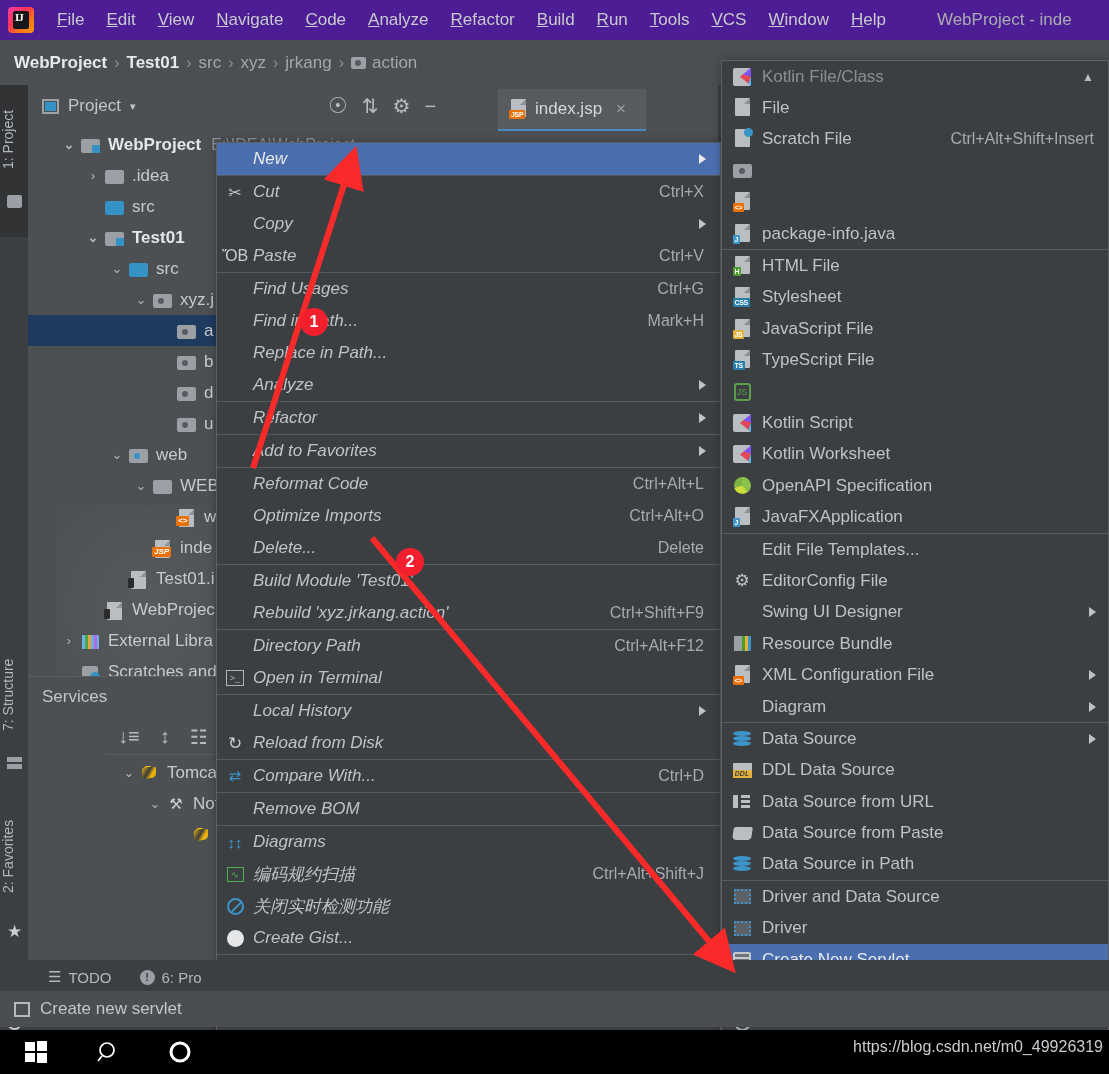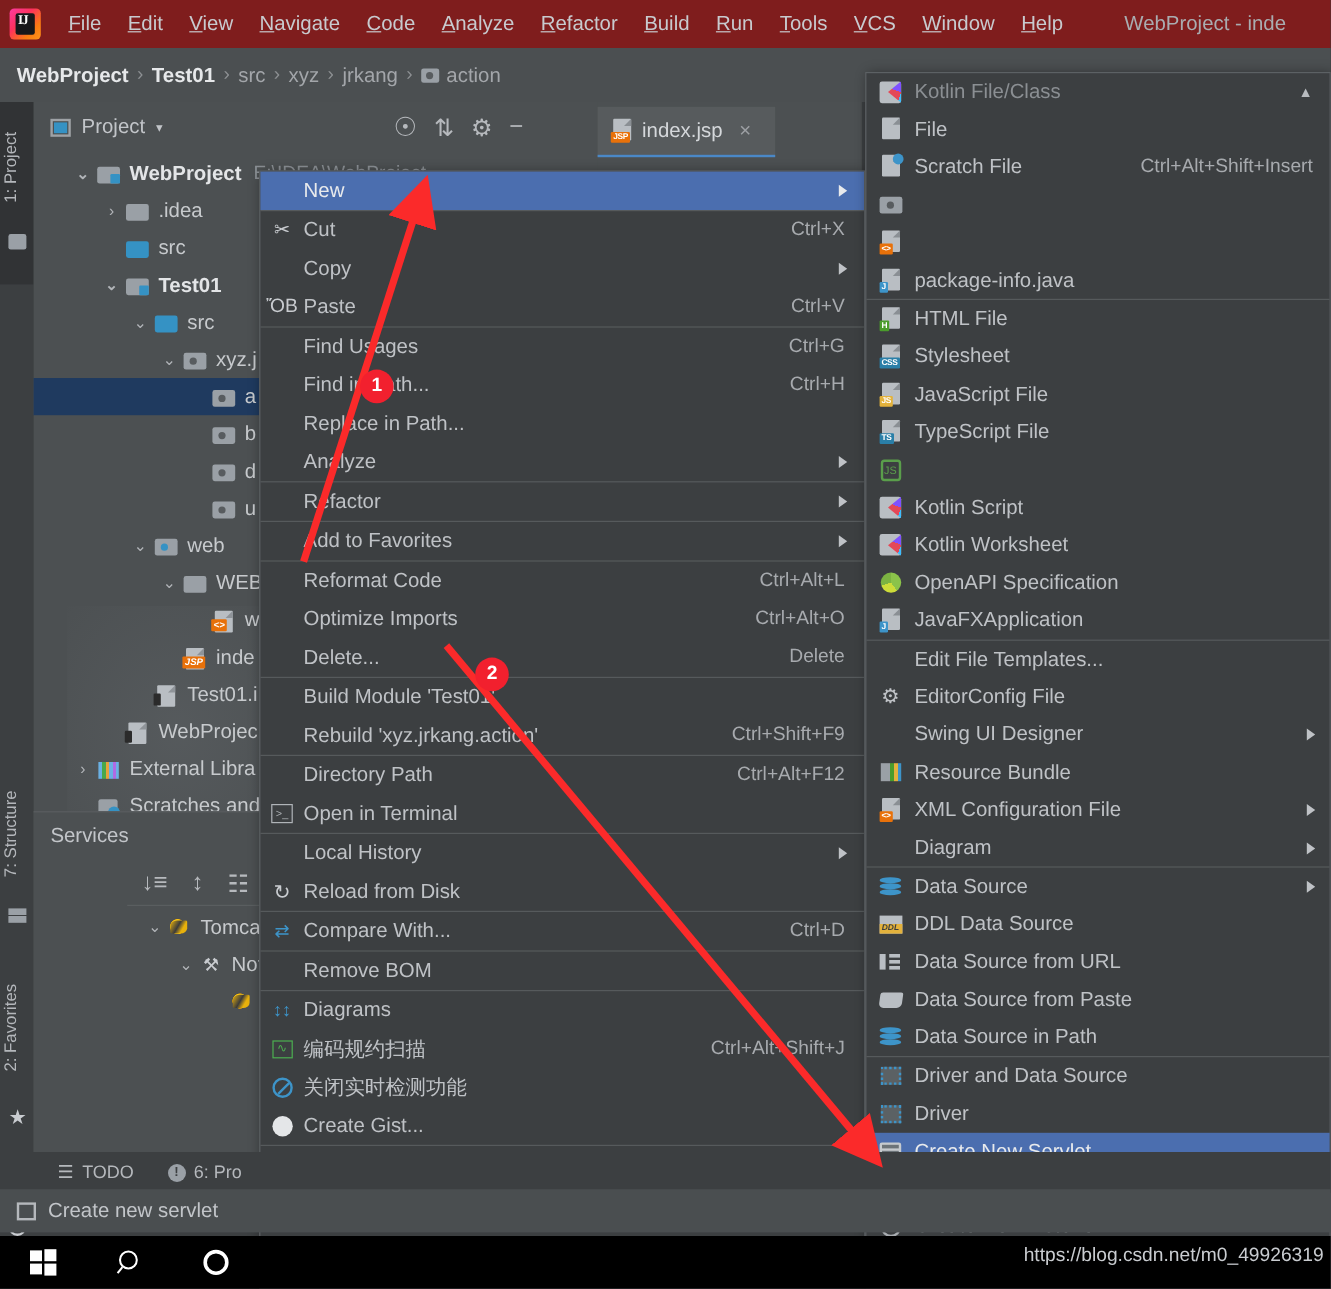--- a/index.html
+++ b/index.html
@@ -15,7 +15,7 @@
   
   .menubar {
     position: absolute; left: 0; top: 0; width: 1109px; height: 40px;
-    background: #7f1d1d; display: flex; align-items: center;
+    background: #4c1d95; display: flex; align-items: center;
   }
   .ij-logo {
     width: 26px; height: 26px; margin-left: 8px; margin-right: 12px;

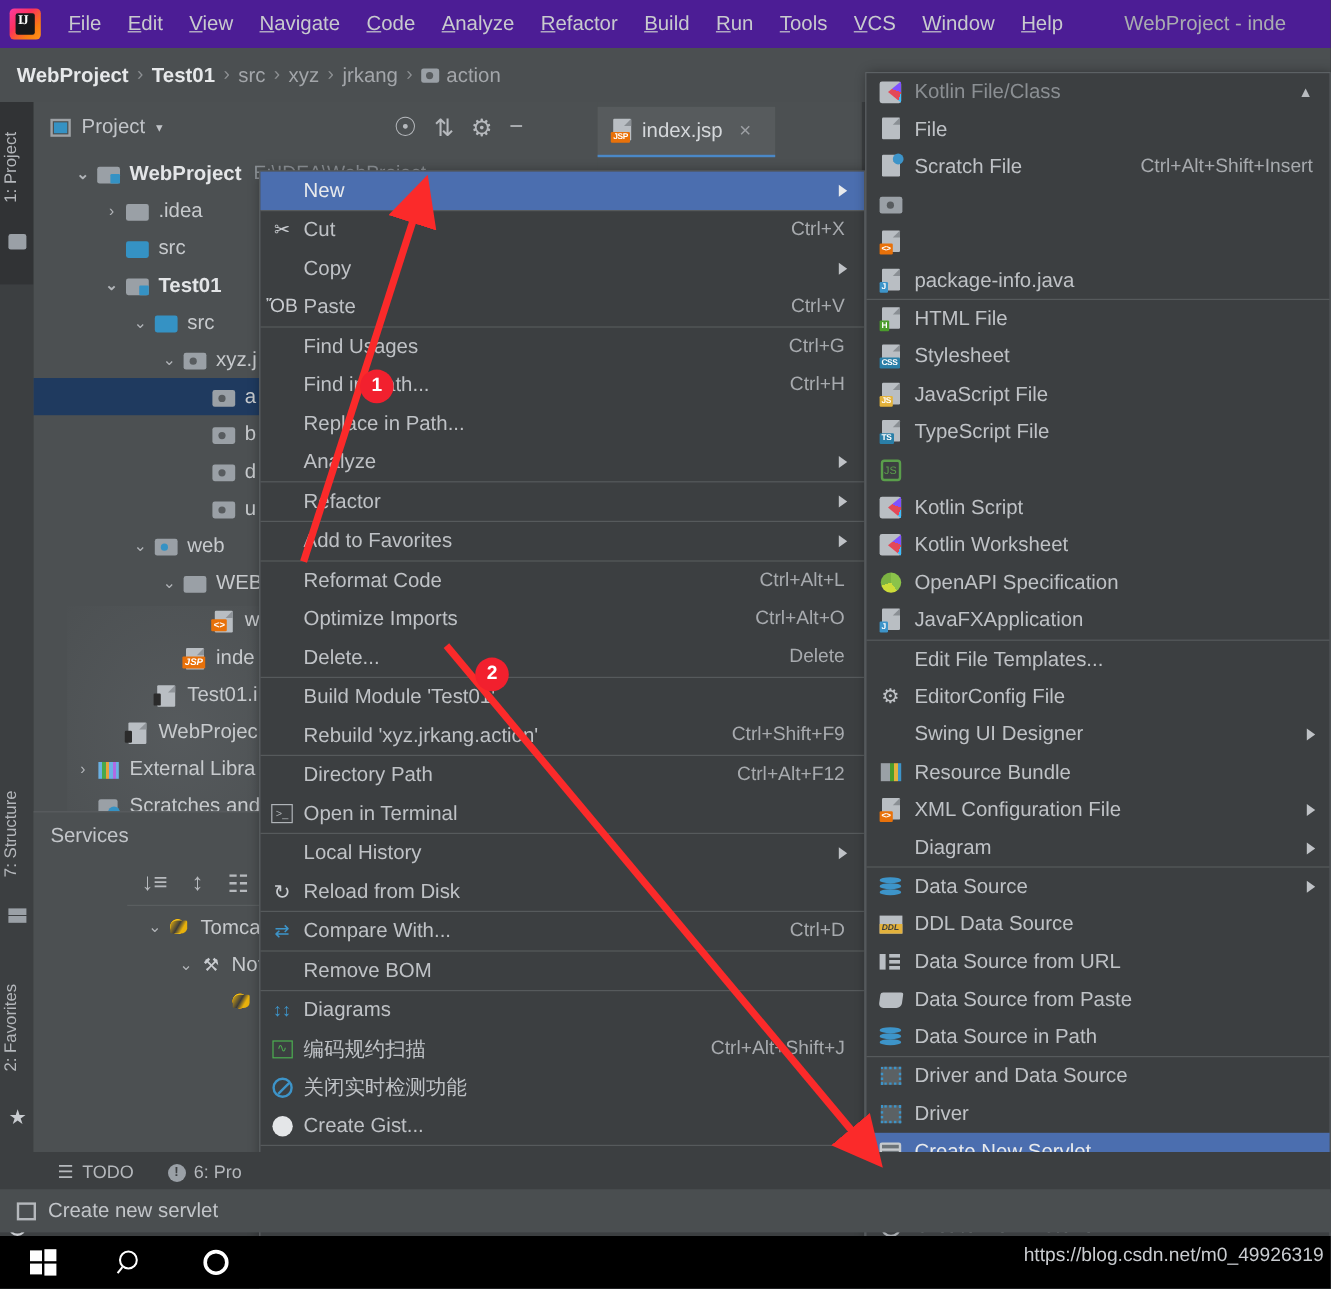--- a/index.html
+++ b/index.html
@@ -180,7 +180,7 @@
   }
   .mi.hl { background:#4b6eaf; color:#e8eaec; }
   .mi-ic { width:36px; flex:none; display:flex; align-items:center; justify-content:center; height:20px; }
-  .mi-lbl { flex:1; }
+  .mi-lbl { flex:1;font-style:italic; }
   .mi-key { color:#a7aaae; font-size:16px; padding-right:16px; }
   .mi-arrow {
     position:absolute; right:14px; top:50%; transform:translateY(-50%);

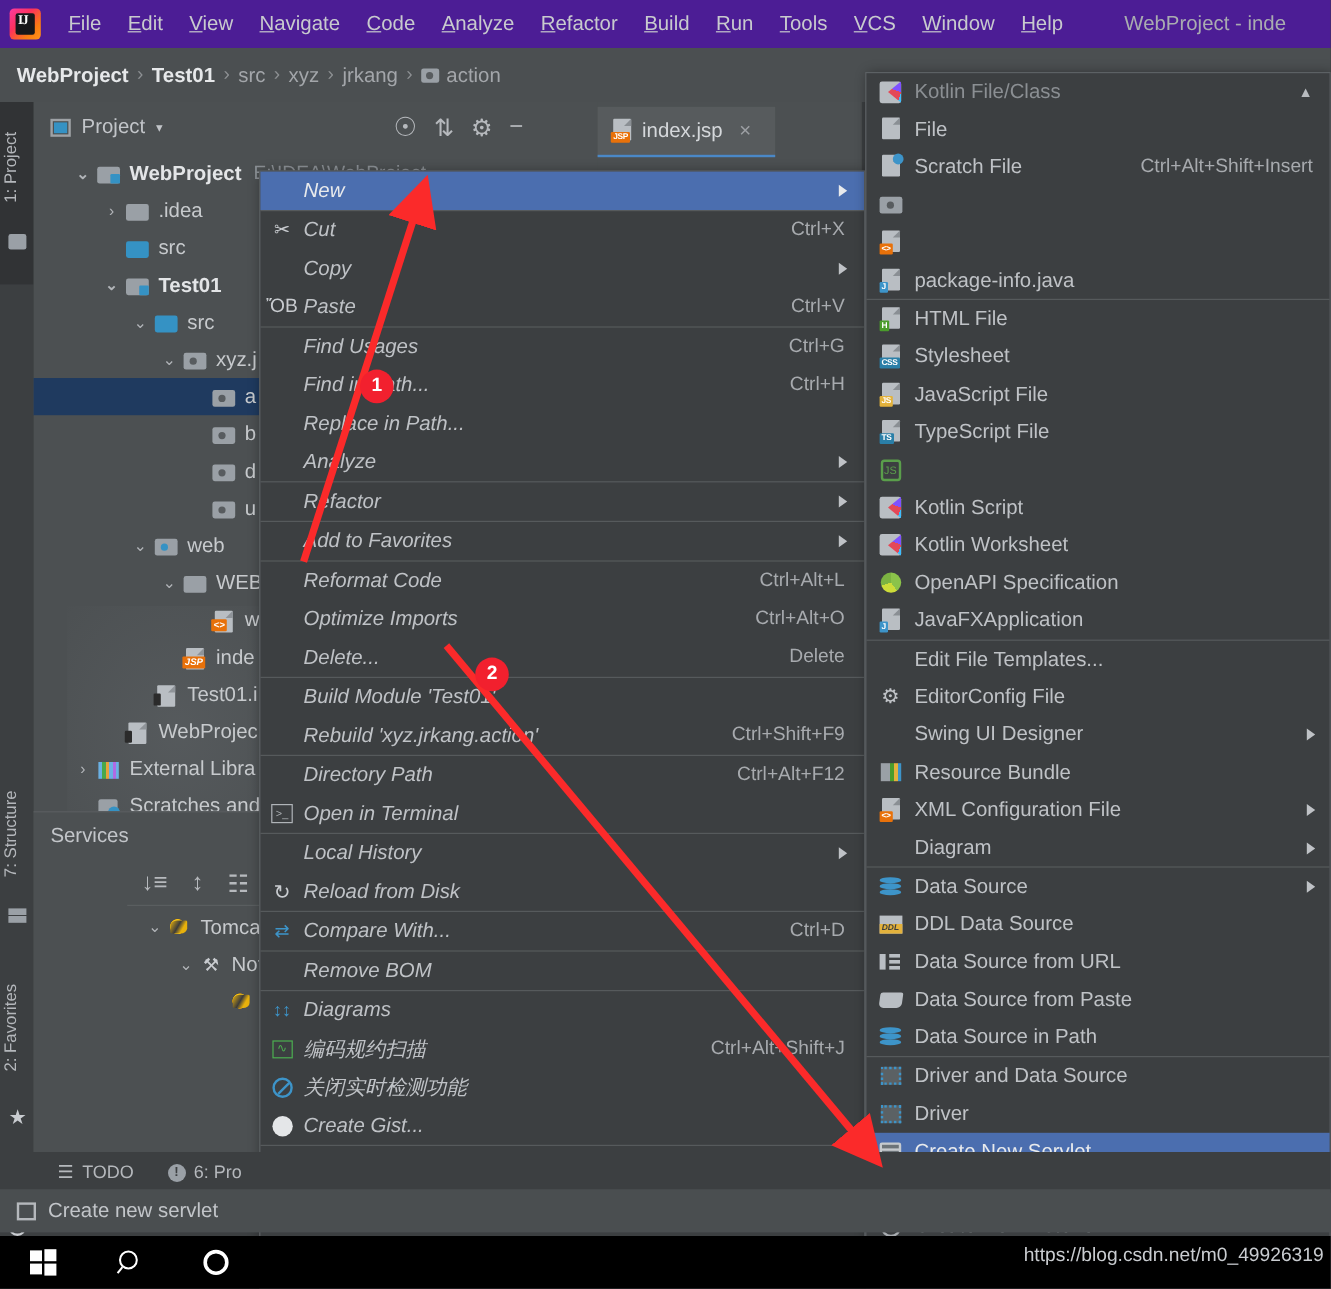--- a/index.html
+++ b/index.html
@@ -523,7 +523,7 @@
       <div class="mi">
         <span class="mi-ic"></span>
         <span class="mi-lbl">Find in Path...</span>
-        <span class="mi-key">Ctrl+H</span>
+        <span class="mi-key">Mark+H</span>
       </div>
       <div class="mi">
         <span class="mi-ic"></span>

